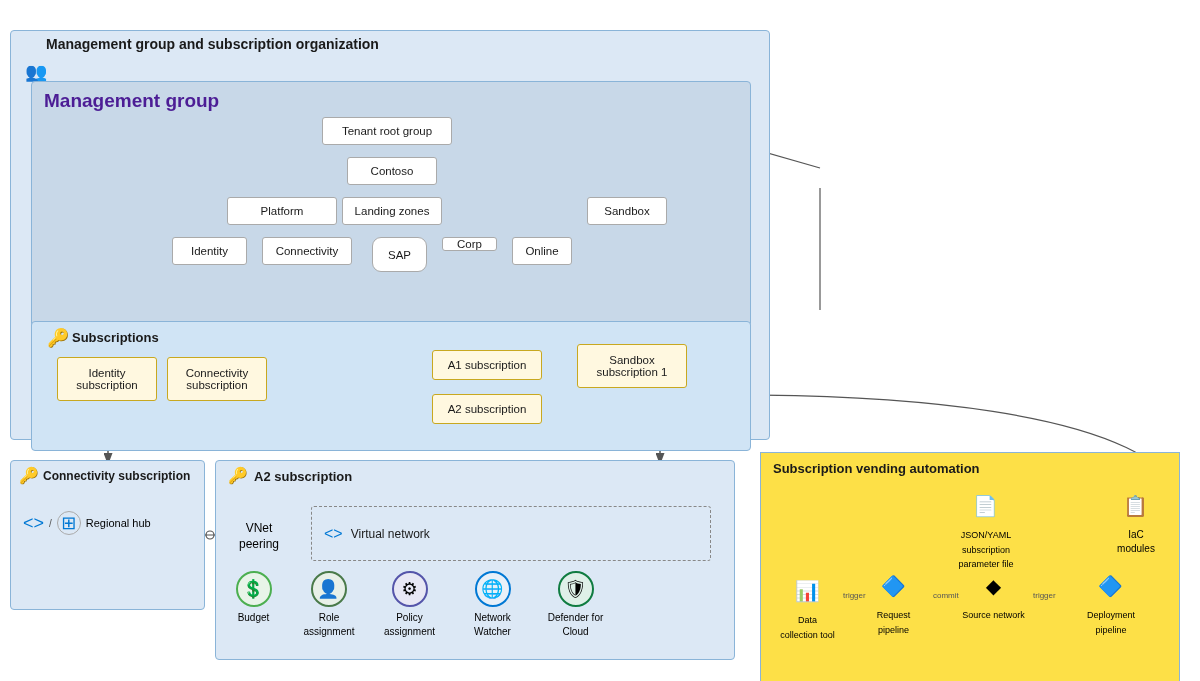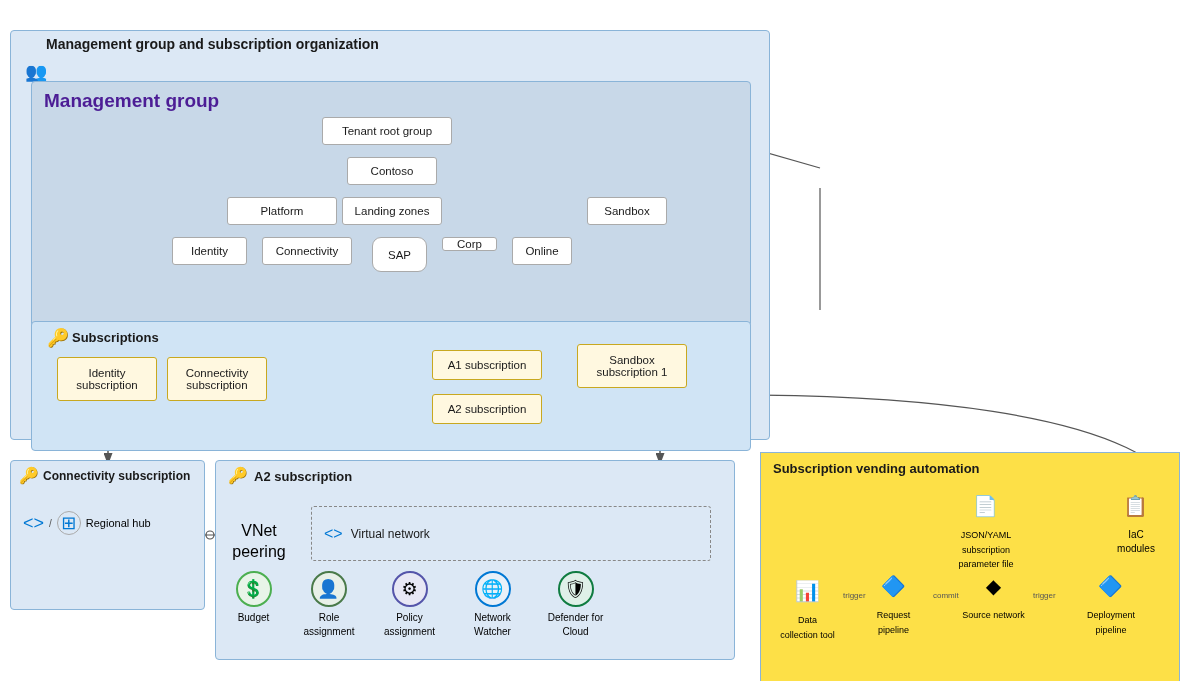--- a/index.html
+++ b/index.html
@@ -399,7 +399,7 @@
     <span class="a2-sub-icon">🔑</span>
     <span class="a2-sub-title">A2 subscription</span>
 
-    <div style="position:absolute;top:60px;left:8px;font-size:16px;text-align:center;width:70px;line-height:1.3;">
+    <div style="position:absolute;top:60px;left:8px;font-size:12px;text-align:center;width:70px;line-height:1.3;">
       <span>VNet
 peering</span>
     </div>

